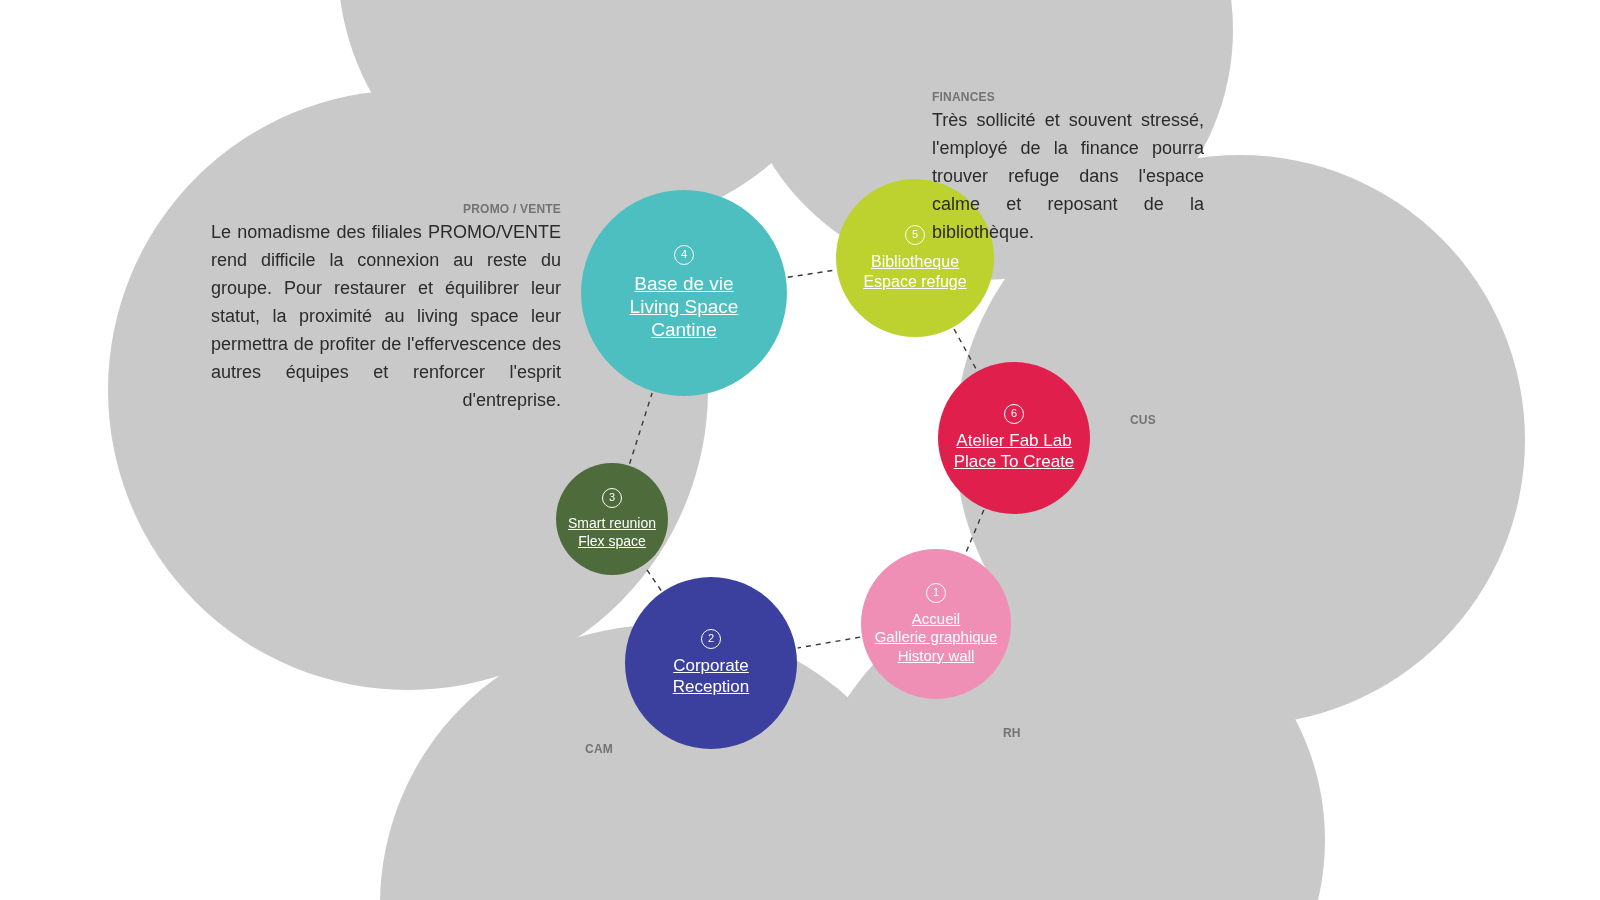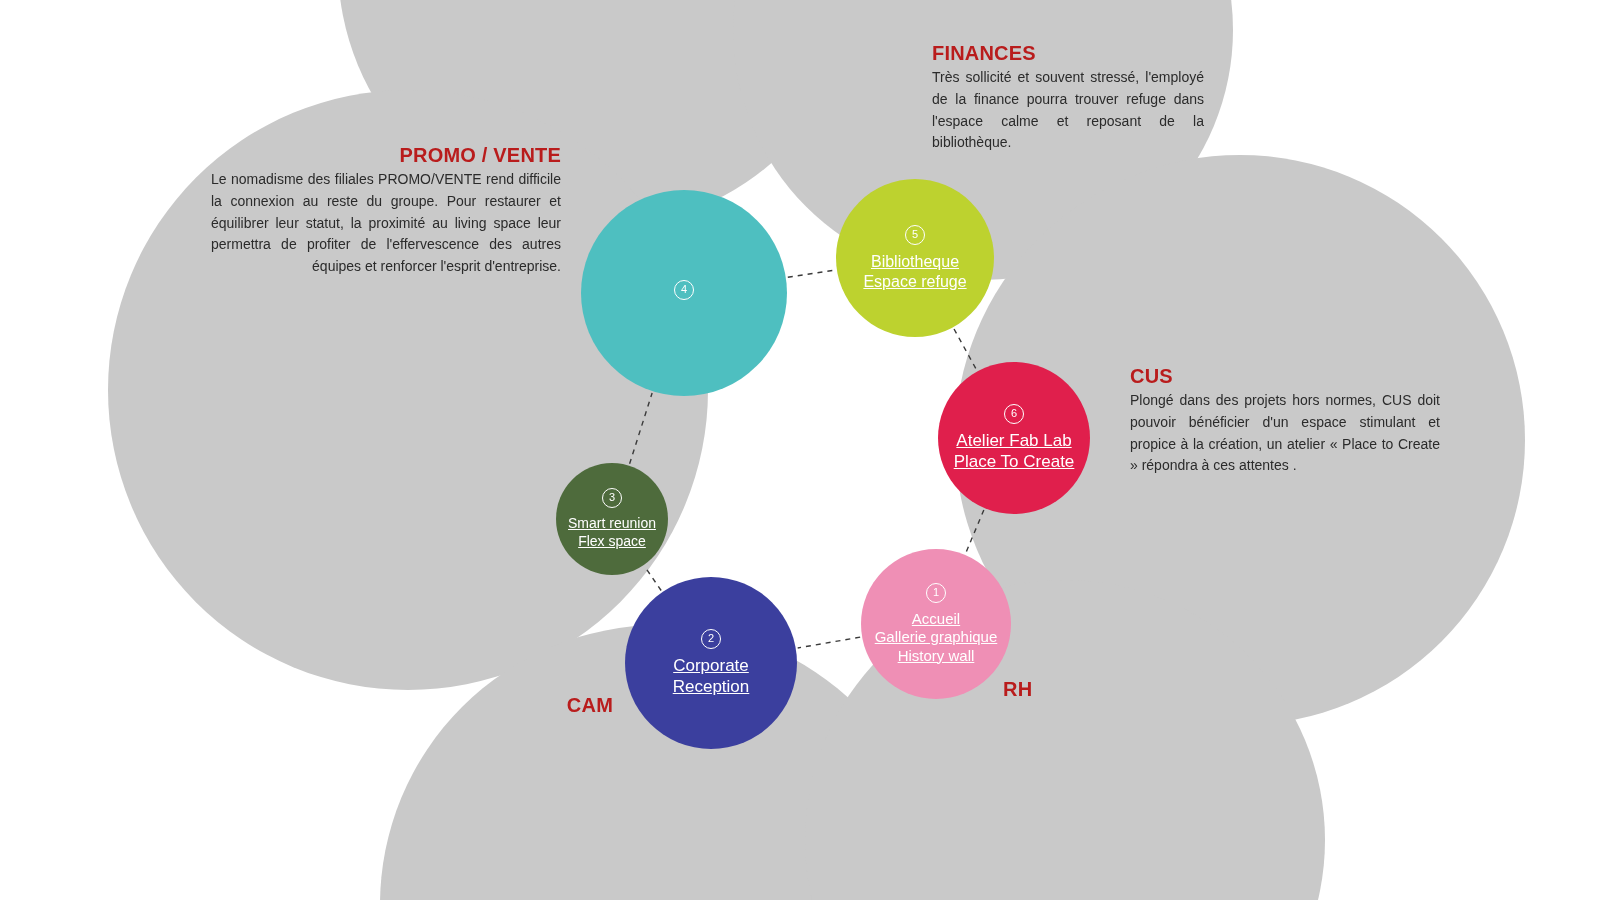--- a/index.html
+++ b/index.html
@@ -68,10 +68,11 @@
   }
   .txtblock .ttl {
     font-weight: bold;
-    font-size: 20px;
+    font-size: 12px;
     letter-spacing: .2px;
     margin-bottom: 2px;
-    color: #b91c1c;
+    color: #737373;
+    margin-top: 48px;
   }
   .txtblock .body {
     font-size: 14px;

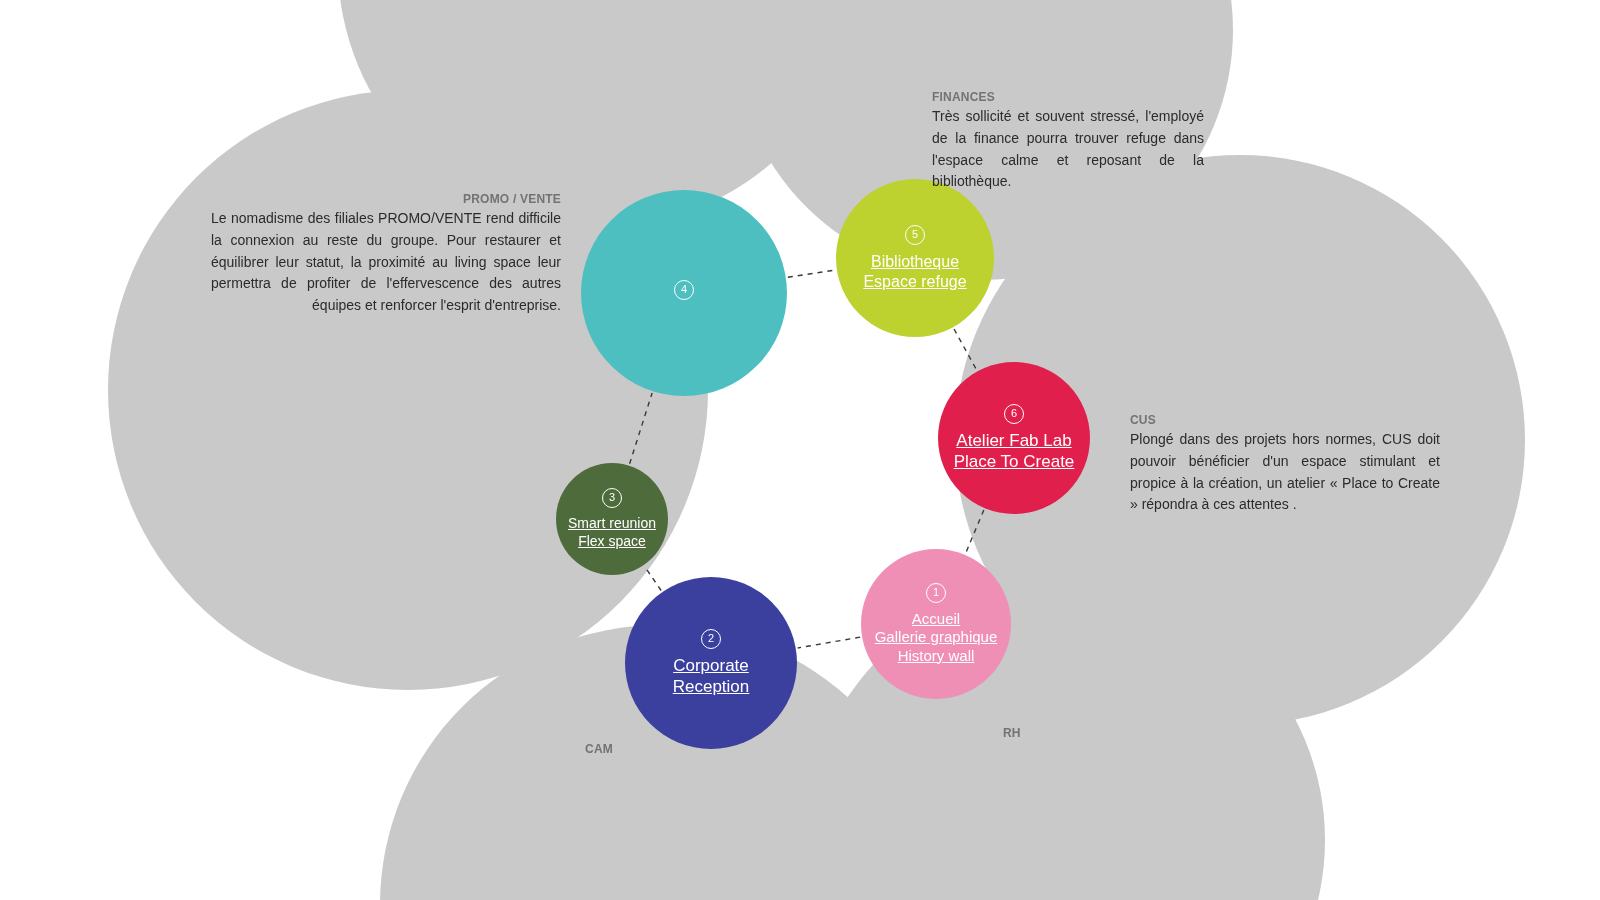--- a/index.html
+++ b/index.html
@@ -75,7 +75,7 @@
     margin-top: 48px;
   }
   .txtblock .body {
-    font-size: 14px;
+    font-size: 18px;
     line-height: 1.56;
     color: #2b2b2b;
     white-space: pre-line;

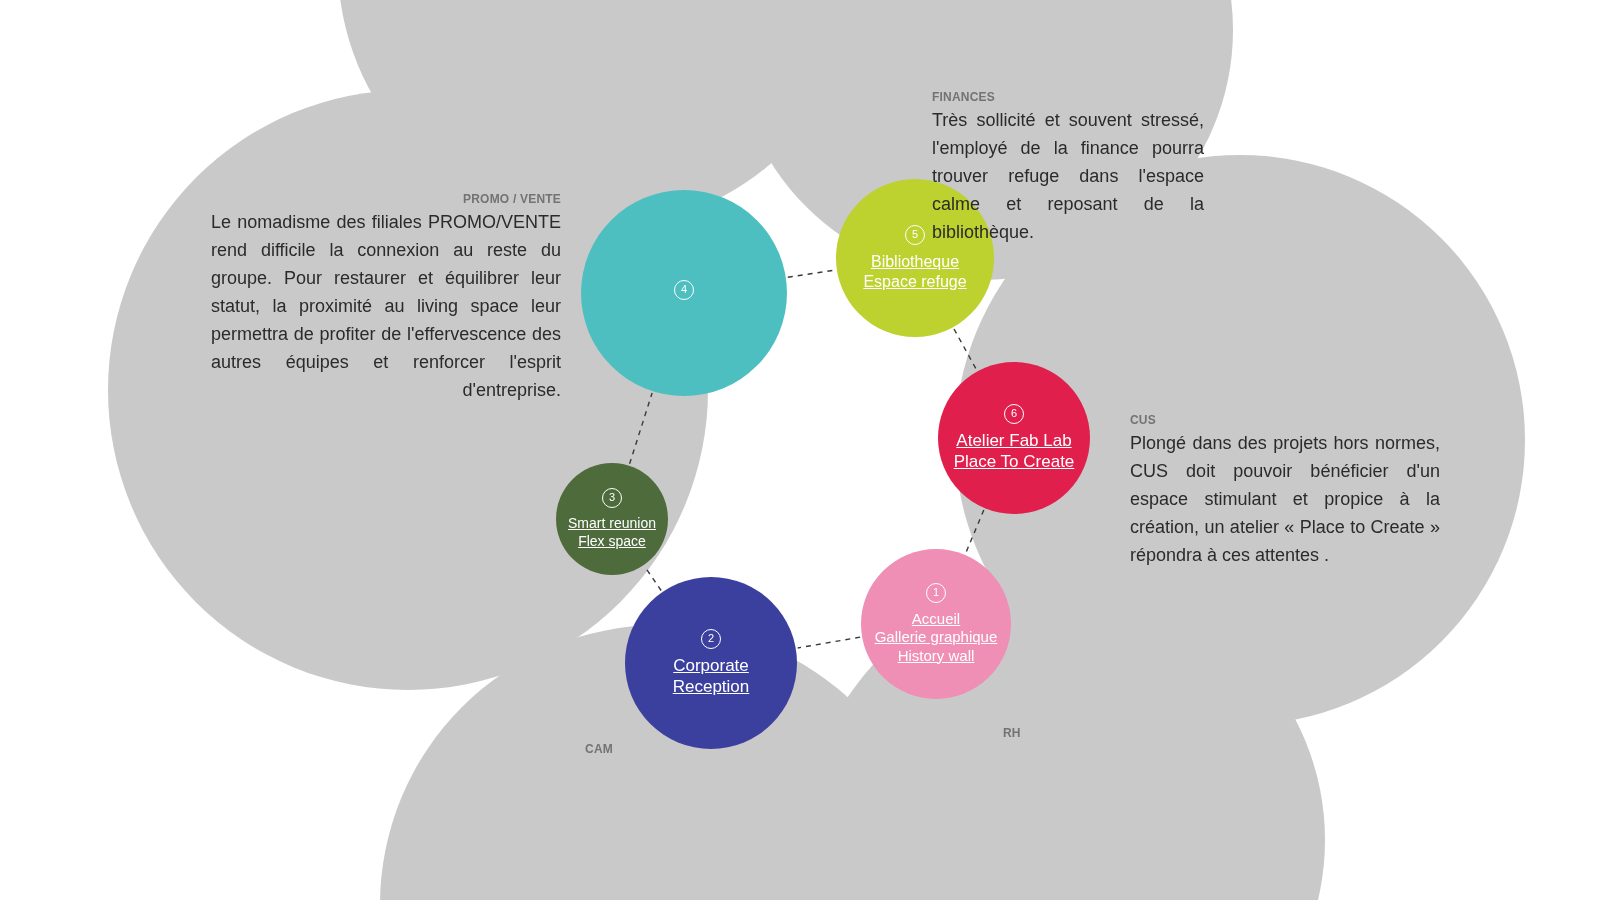--- a/index.html
+++ b/index.html
@@ -145,7 +145,7 @@
         <div class="ttl">FINANCES</div>
         <div class="body just-left">Très sollicité et souvent stressé, l'employé de la finance pourra trouver refuge dans l'espace calme et reposant de la bibliothèque.</div>
       </div>
-      <div class="txtblock align-right" style="left: 211px; top: 144px; width: 350px;">
+      <div class="txtblock align-right" style="left: 211px; top: 154px; width: 350px;">
         <div class="ttl">PROMO / VENTE</div>
         <div class="body just-right">Le nomadisme des filiales PROMO/VENTE rend difficile la connexion au reste du groupe. Pour restaurer et équilibrer leur statut, la proximité au living space leur permettra de profiter de l'effervescence des autres équipes et renforcer l'esprit d'entreprise.</div>
       </div>

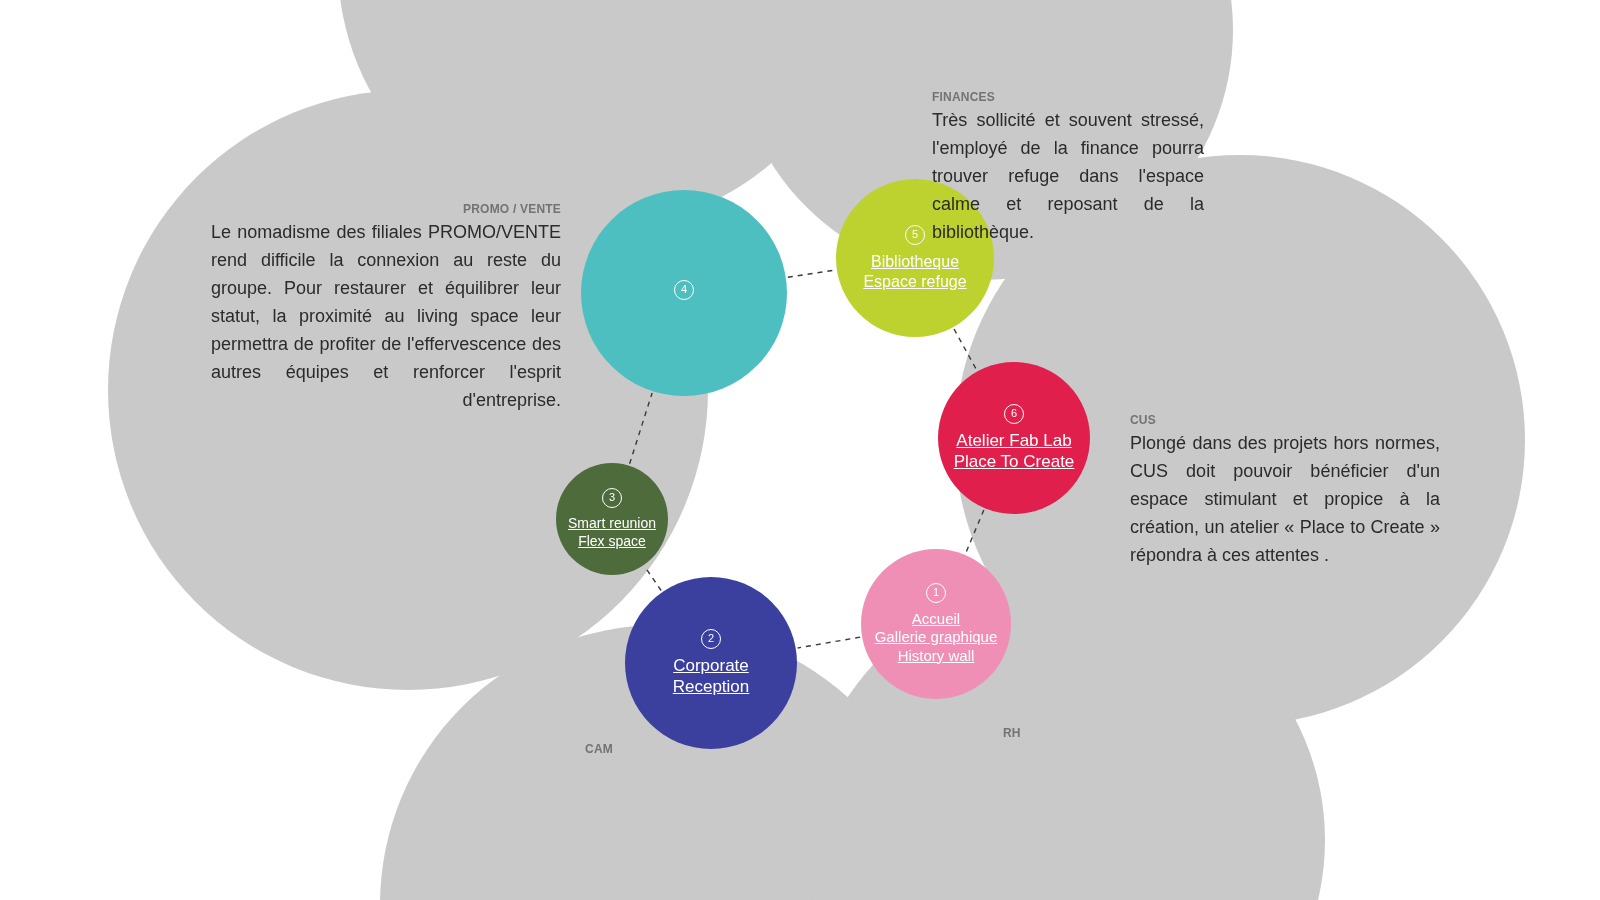--- a/index.html
+++ b/index.html
@@ -127,6 +127,9 @@
       </div>
       <div class="node" style="left: 581px; top: 190px; width: 206px; height: 206px; background: rgb(78, 191, 192); font-size: 19px;">
         <span class="badge">4</span>
+        <span class="lbl">Base de vie
+Living Space
+Cantine</span>
       </div>
       <div class="node" style="left: 836px; top: 179px; width: 158px; height: 158px; background: rgb(189, 210, 47); font-size: 16px;">
         <span class="badge">5</span>

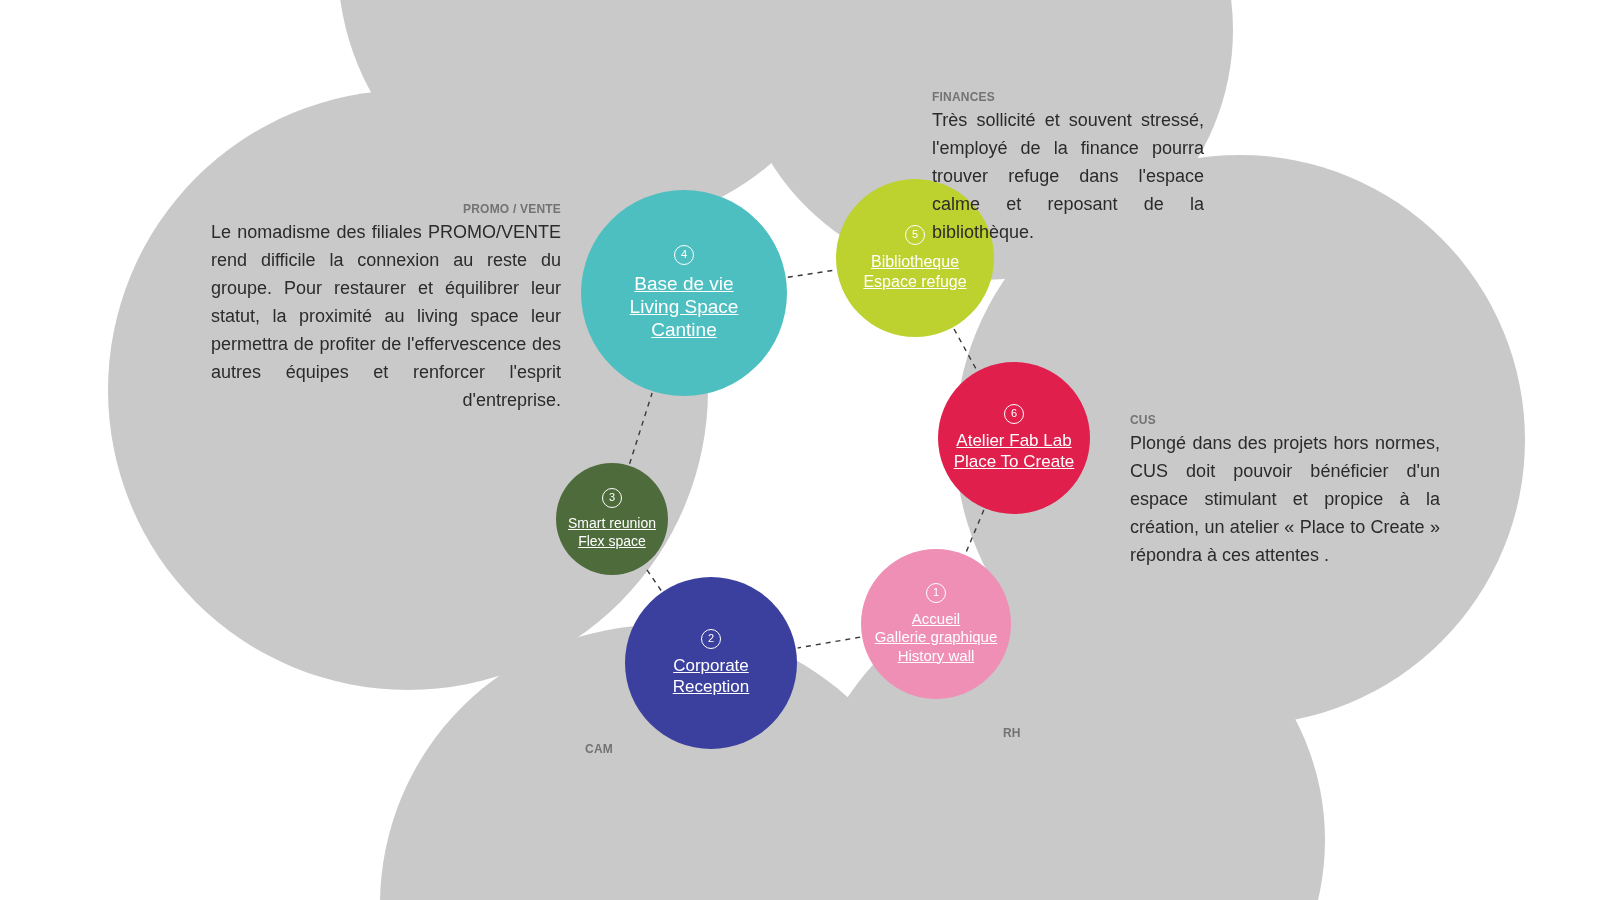--- a/index.html
+++ b/index.html
@@ -154,7 +154,6 @@
       </div>
       <div class="txtblock align-left" style="left: 1130px; top: 365px; width: 310px;">
         <div class="ttl">CUS</div>
-        <div class="body just-left">Plongé dans des projets hors normes, CUS doit pouvoir bénéficier d'un espace stimulant et  propice à la création, un atelier « Place to Create » répondra à ces attentes .</div>
       </div>
       <div class="txtblock align-right" style="left: 267px; top: 694px; width: 346px;">
         <div class="ttl">CAM</div>

